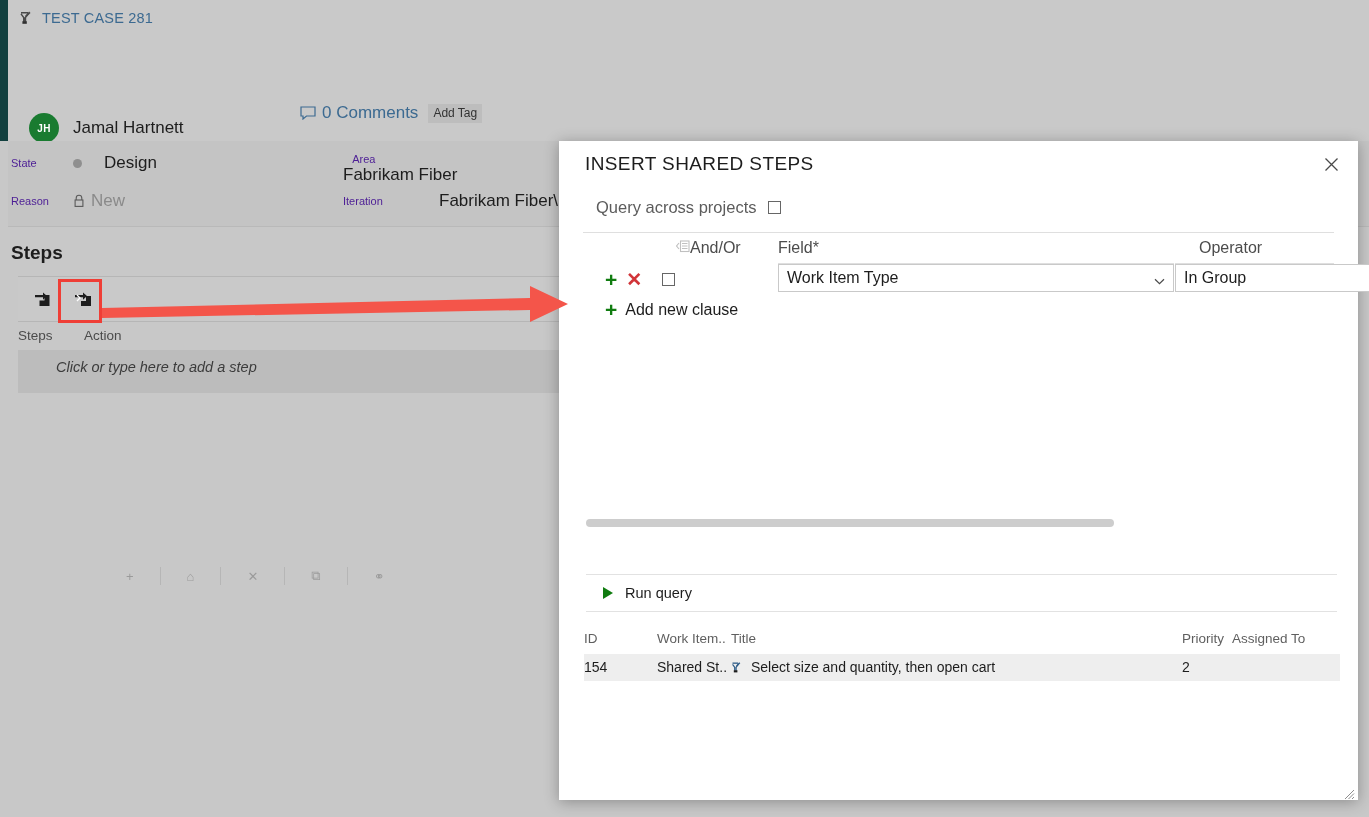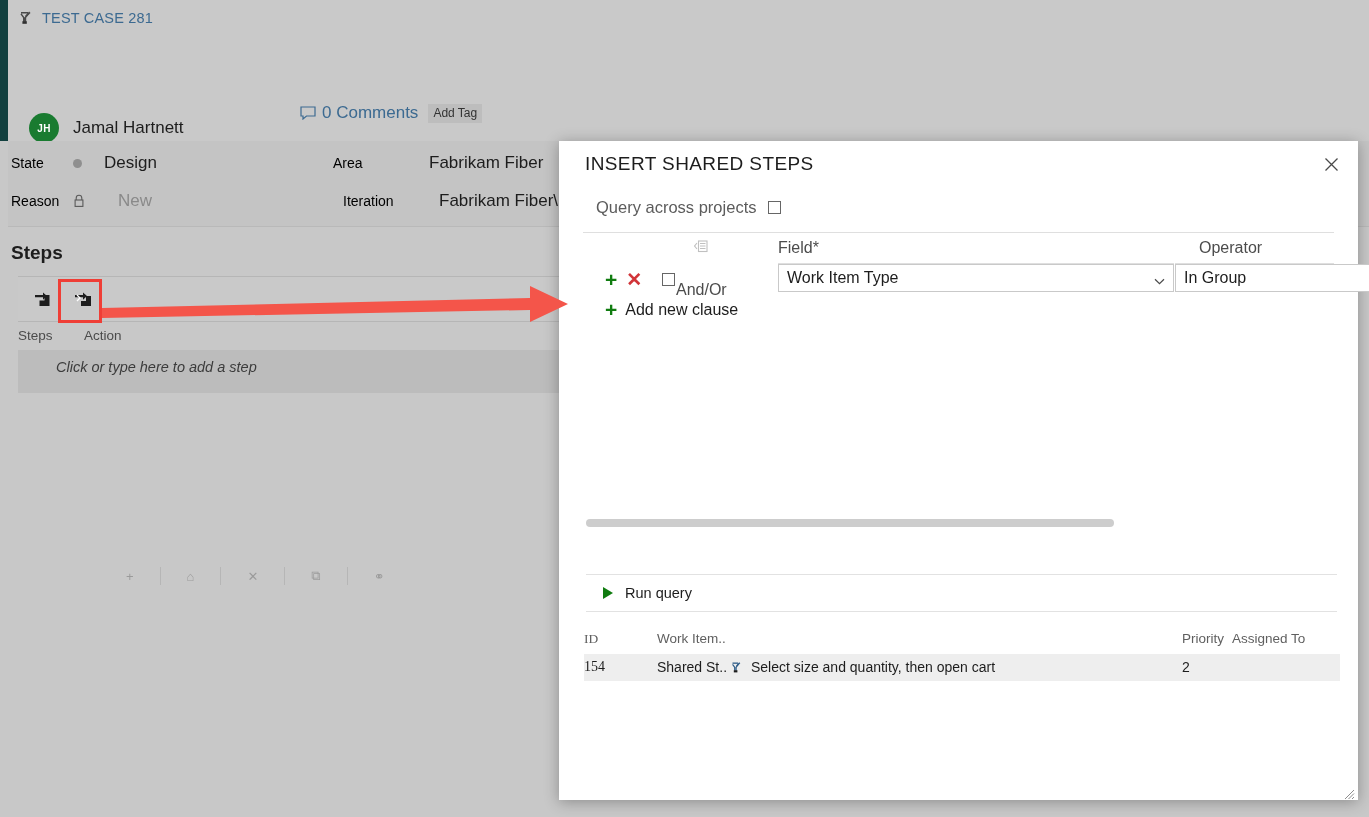--- a/index.html
+++ b/index.html
@@ -92,7 +92,7 @@
   }
   .field-row { position: absolute; display: flex; align-items: center; }
   .field-label {
-    font-size: 14px; color: #000000;
+    font-size: 11px; color: #4c1d95;
   }
   .field-value { font-size: 17px; color: #1d1d1d; }
   .field-value.muted { color: #8a8a8a; }

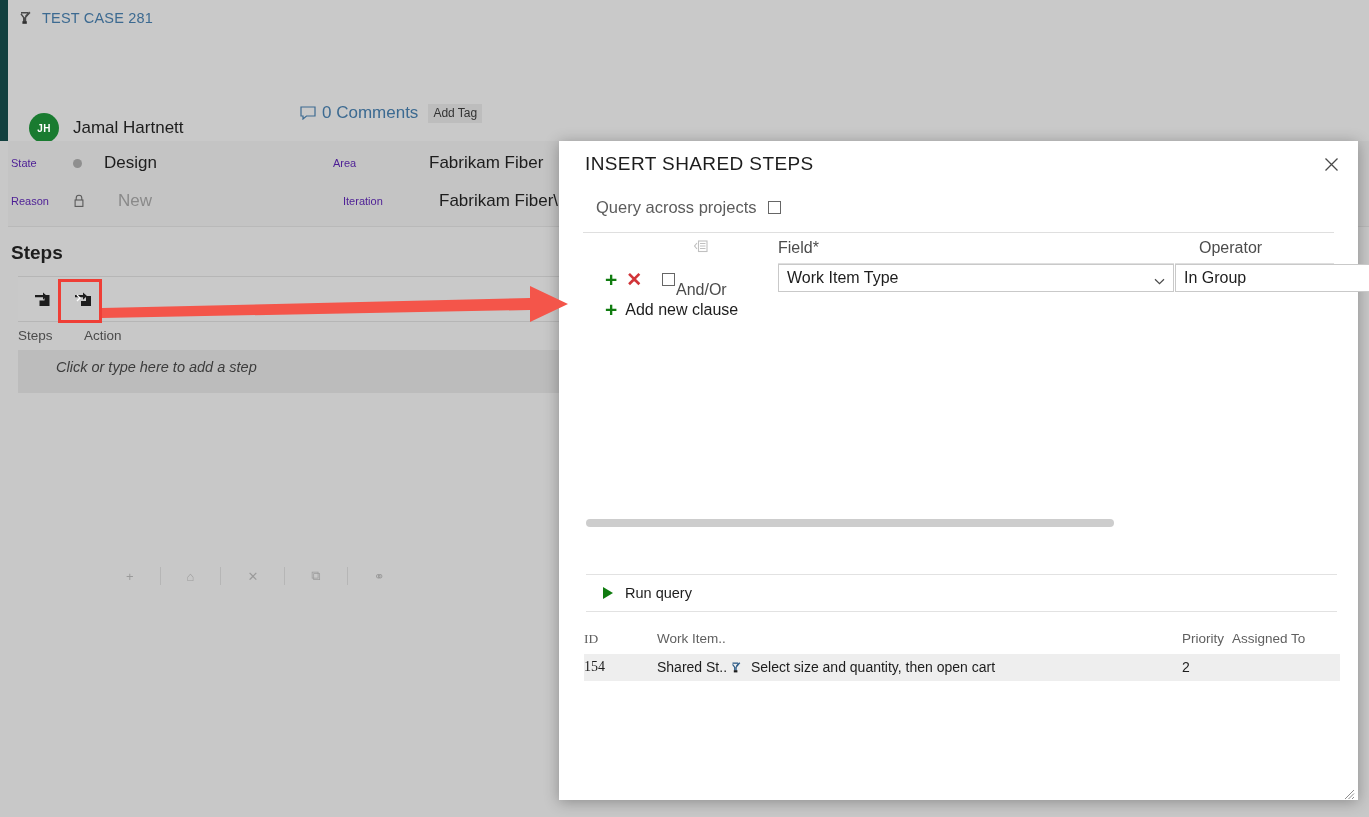--- a/index.html
+++ b/index.html
@@ -346,7 +346,7 @@
       </span>
       <span class="field-value muted" style="margin-left:33px;">New</span>
     </div>
-    <div class="field-row" style="left:325px; top:12px;">
+    <div class="field-row" style="left:335px; top:12px;flex-direction:column;">
       <span class="field-label" style="width:96px;">Area</span>
       <span class="field-value">Fabrikam Fiber</span>
     </div>

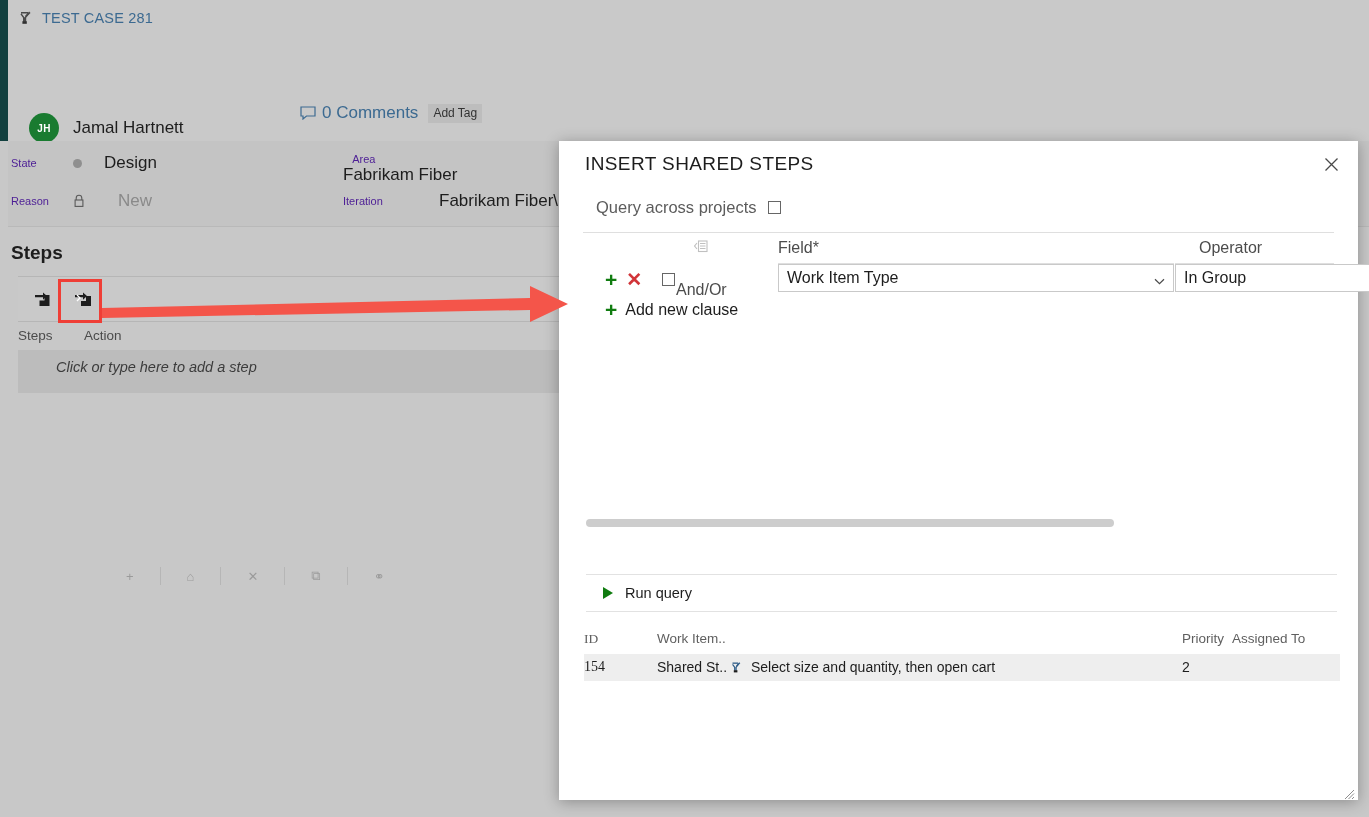--- a/index.html
+++ b/index.html
@@ -344,7 +344,7 @@
           <rect x="2.1" y="6" width="7.8" height="6.4" fill="none" stroke="#5a5a5a" stroke-width="1.1"></rect>
         </svg>
       </span>
-      <span class="field-value muted" style="margin-left:33px;">New</span>
+      <span class="field-value muted" style="margin-left:6px;">New</span>
     </div>
     <div class="field-row" style="left:335px; top:12px;flex-direction:column;">
       <span class="field-label" style="width:96px;">Area</span>

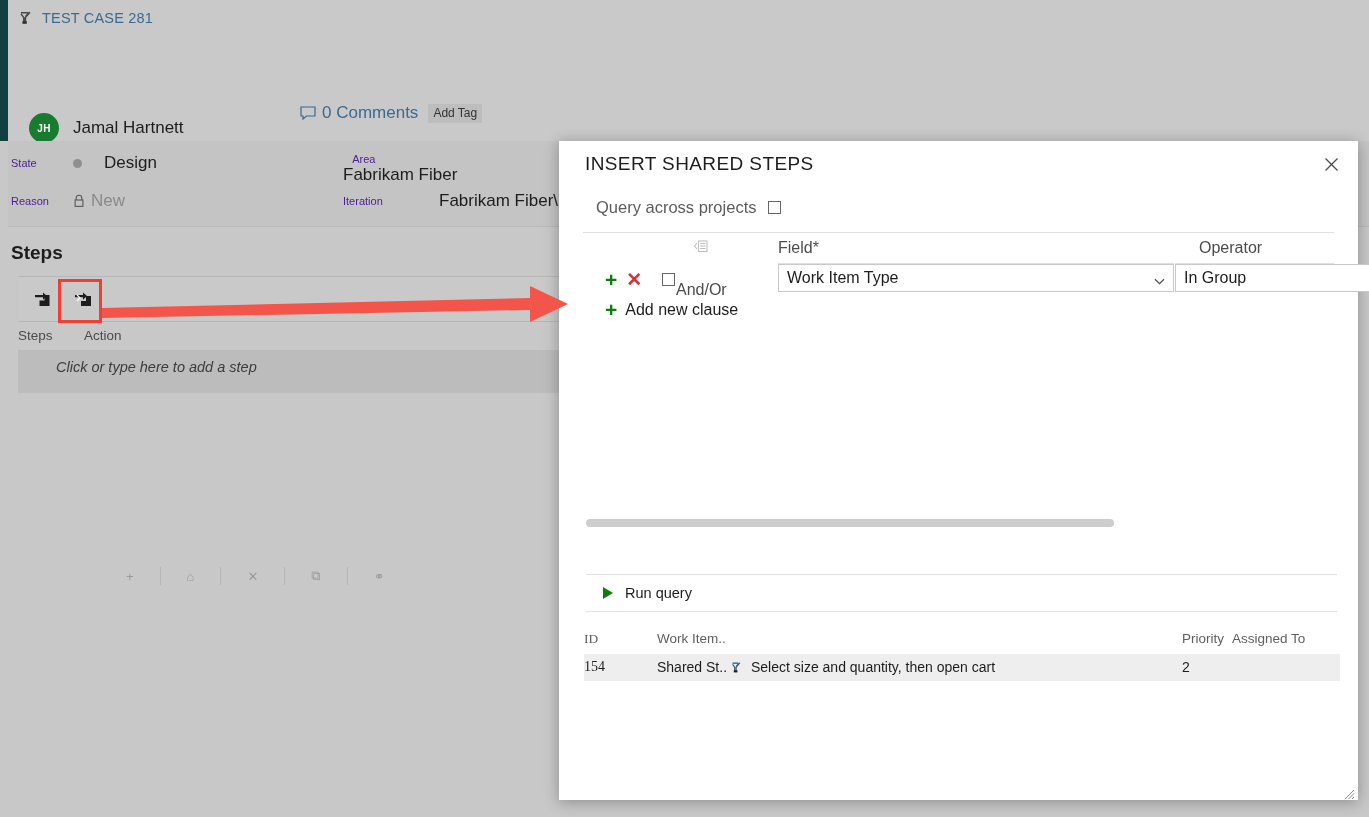--- a/index.html
+++ b/index.html
@@ -208,7 +208,7 @@
     position: absolute; top: 98px;
     font-size: 16px; color: #4c4c4c;
   }
-  .qb-head.andor { left: 117px; display:flex; align-items:center; gap:24px;flex-direction:column; }
+  .qb-head.andor { left: 117px; display:flex; align-items:center; gap:0; }
   .qb-head.field { left: 219px; color:#4c4c4c; }
   .qb-head.oper  { left: 640px; }
   .qb-head-rule {

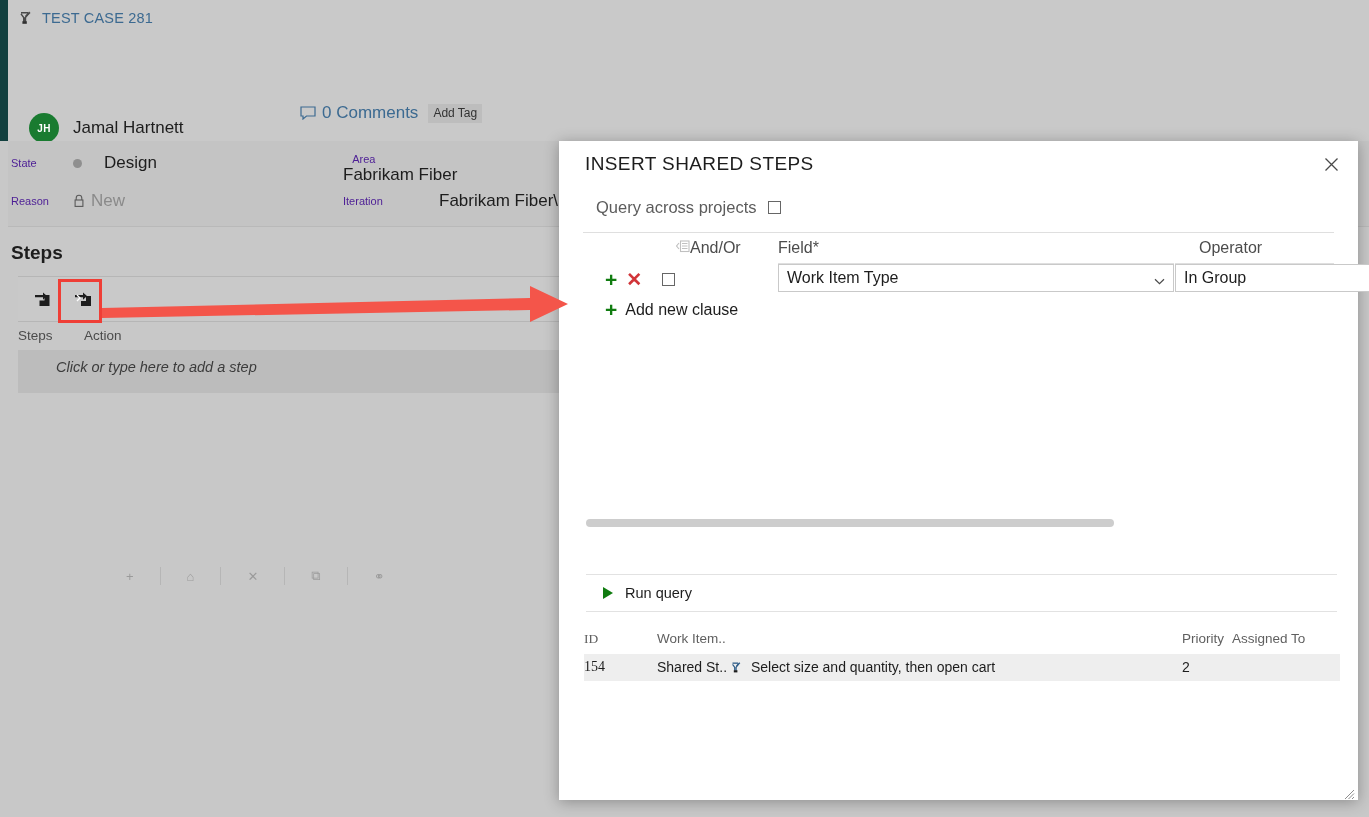--- a/index.html
+++ b/index.html
@@ -275,7 +275,7 @@
   }
   .cell { position: absolute; top: 4px; white-space: nowrap; overflow: hidden; }
   .grid-row .cell { top: 5px; }
-  .c-id     { left: 0px;   width: 70px; font-family: Liberation Serif, serif; }
+  .c-id     { left: 0px;   width: 70px; }
   .c-type   { left: 73px;  width: 70px; }
   .c-title  { left: 147px; width: 560px; }
   .c-prio   { left: 598px; width: 60px; }

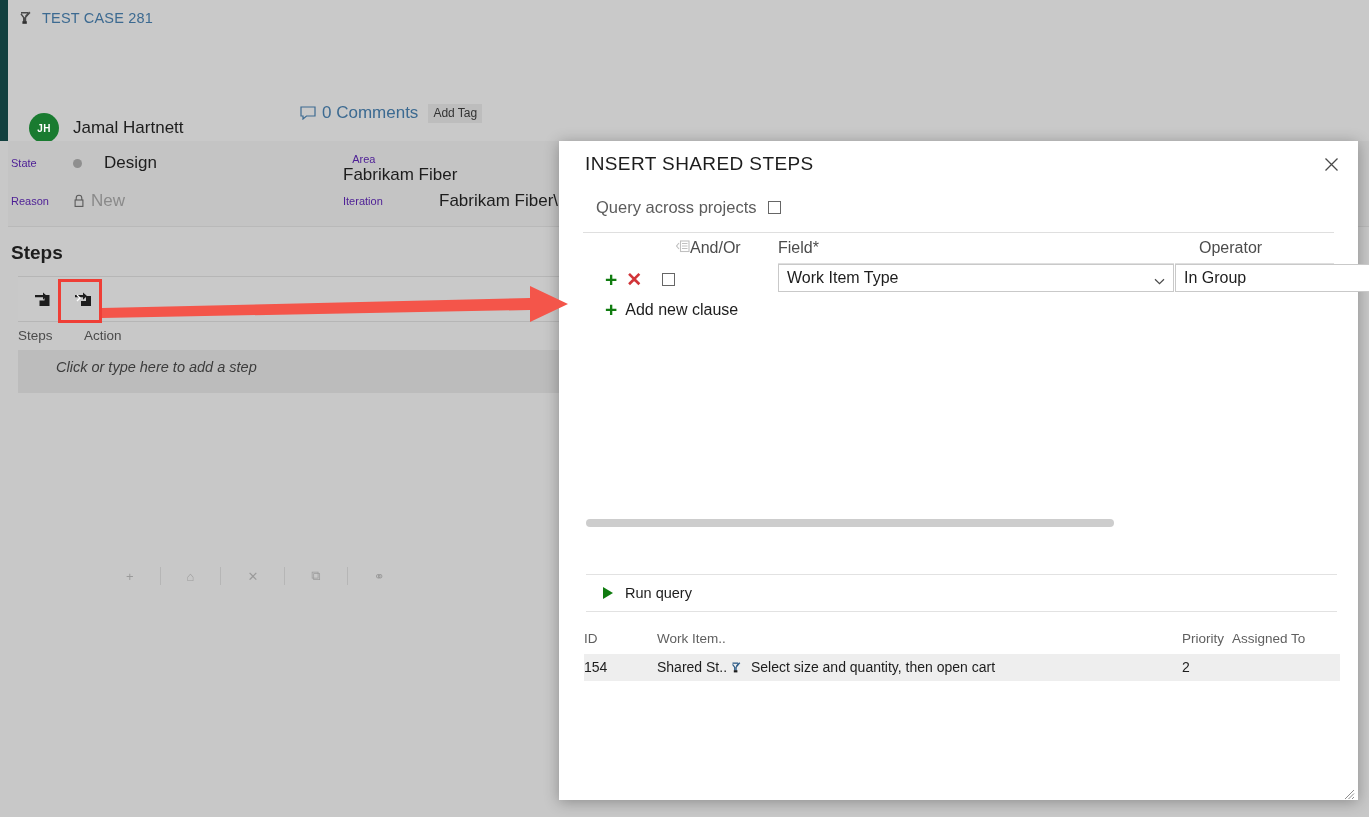--- a/index.html
+++ b/index.html
@@ -481,6 +481,7 @@
       <div class="grid-head">
         <span class="cell c-id">ID</span>
         <span class="cell c-type">Work Item...</span>
+        <span class="cell c-title">Title</span>
         <span class="cell c-prio">Priority</span>
         <span class="cell c-assign">Assigned To</span>
       </div>

